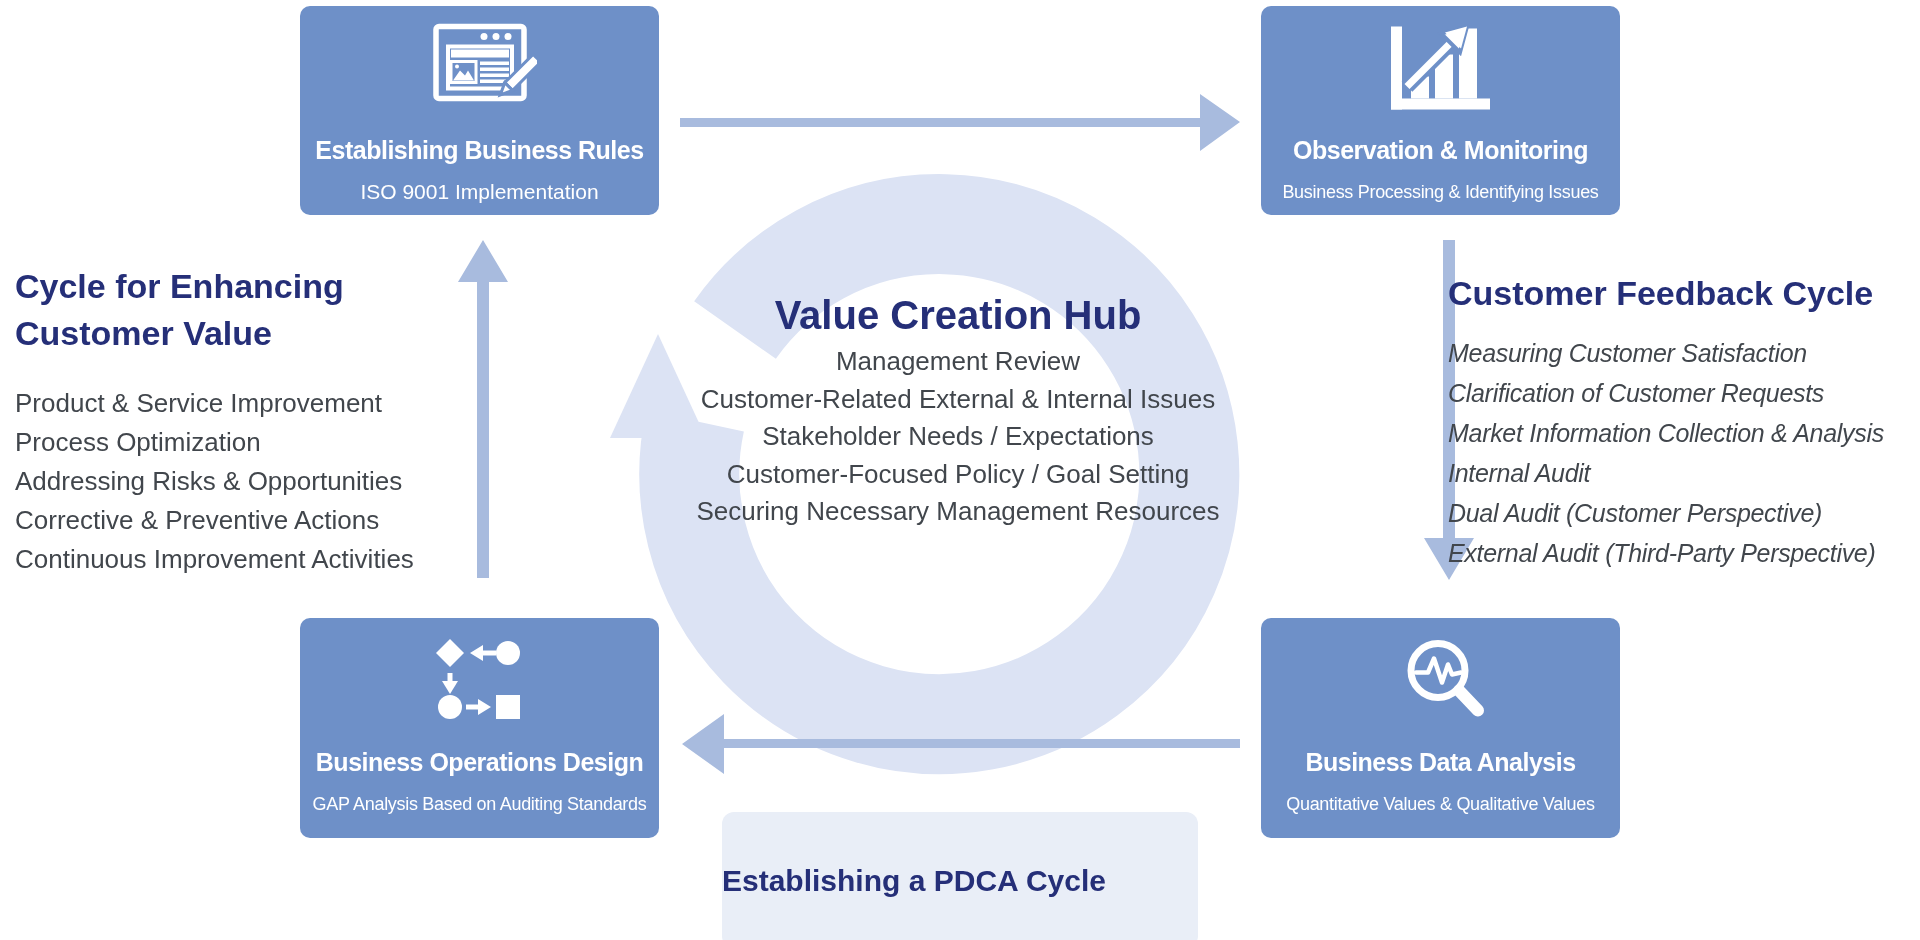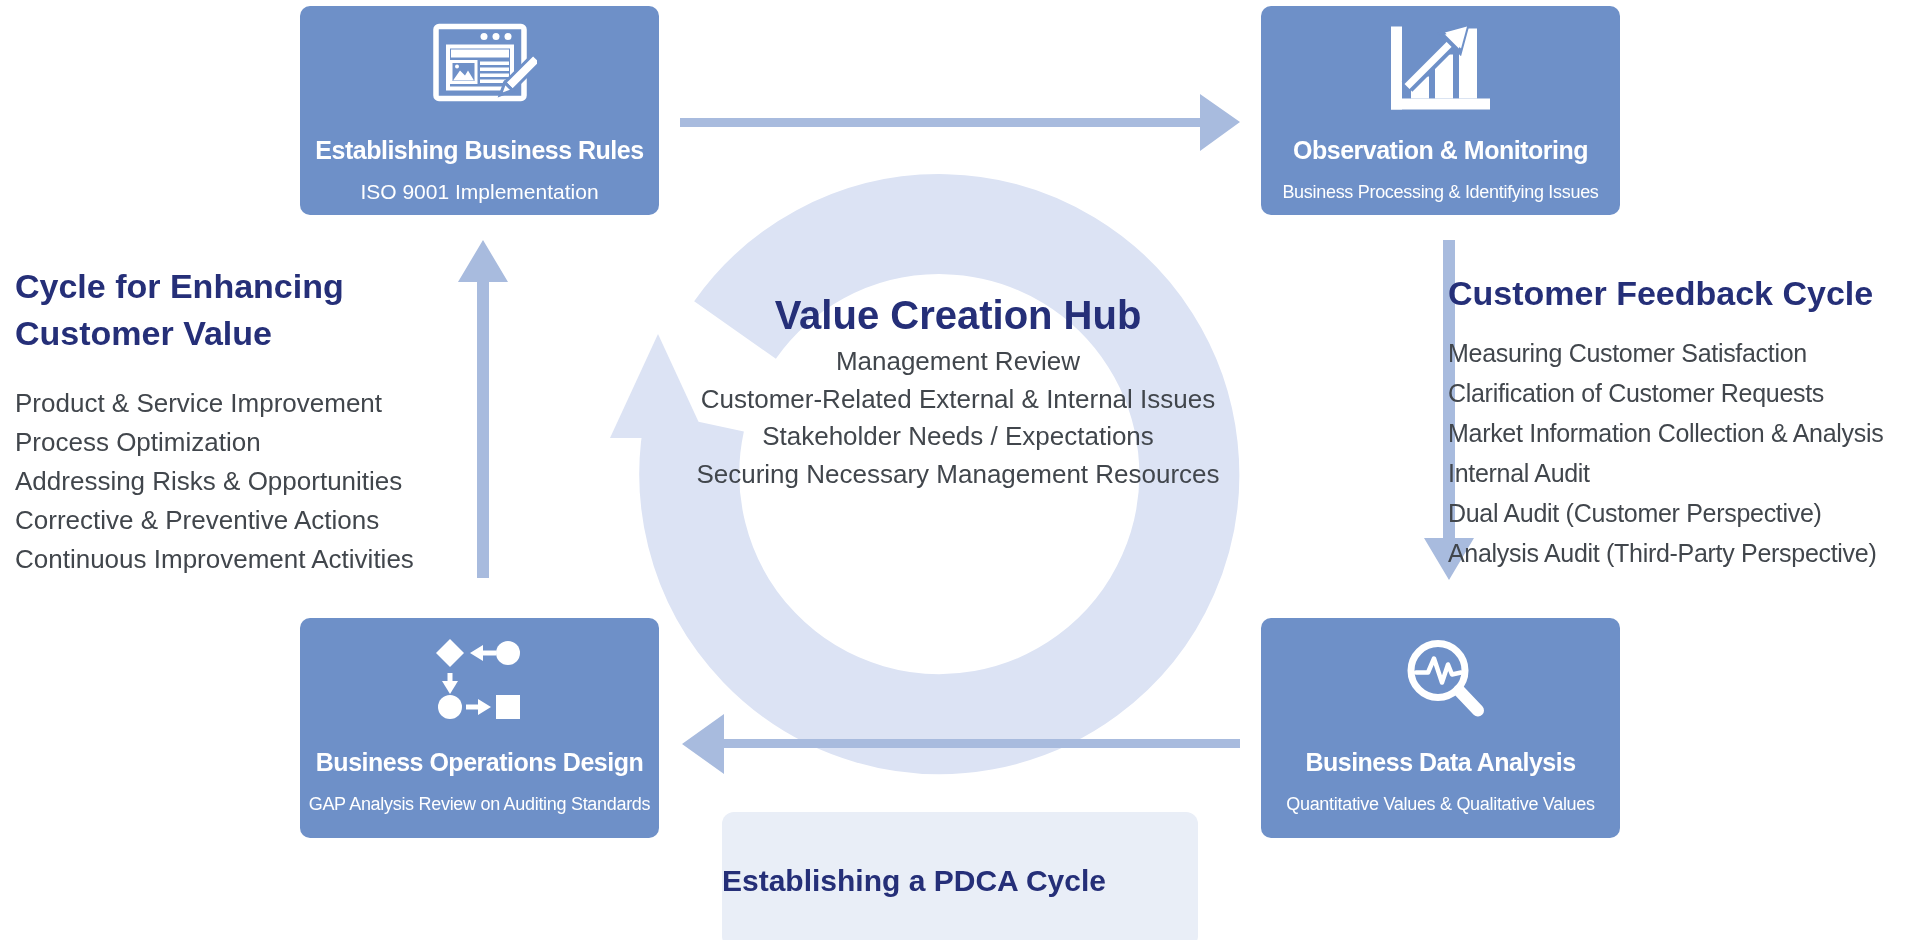--- a/index.html
+++ b/index.html
@@ -35,7 +35,7 @@
   .left-panel{left:15px;top:263px;width:420px;}
   .left-panel .side-list{margin-top:27px;line-height:39px;}
   .right-panel{left:1448px;top:270px;width:472px;}
-  .right-panel .side-list{margin-top:16px;line-height:40px;font-size:25px;letter-spacing:-0.3px;}
+  .right-panel .side-list{margin-top:16px;line-height:40px;font-size:25px;letter-spacing:-0.3px;font-style:italic;}
   .center-hub{position:absolute;left:558px;top:292px;width:800px;text-align:center;}
   .hub-title{color:#252F78;font-weight:bold;font-size:40px;line-height:46px;}
   .hub-list{margin-top:5px;color:#41464C;font-size:26px;line-height:37.5px;white-space:nowrap;}

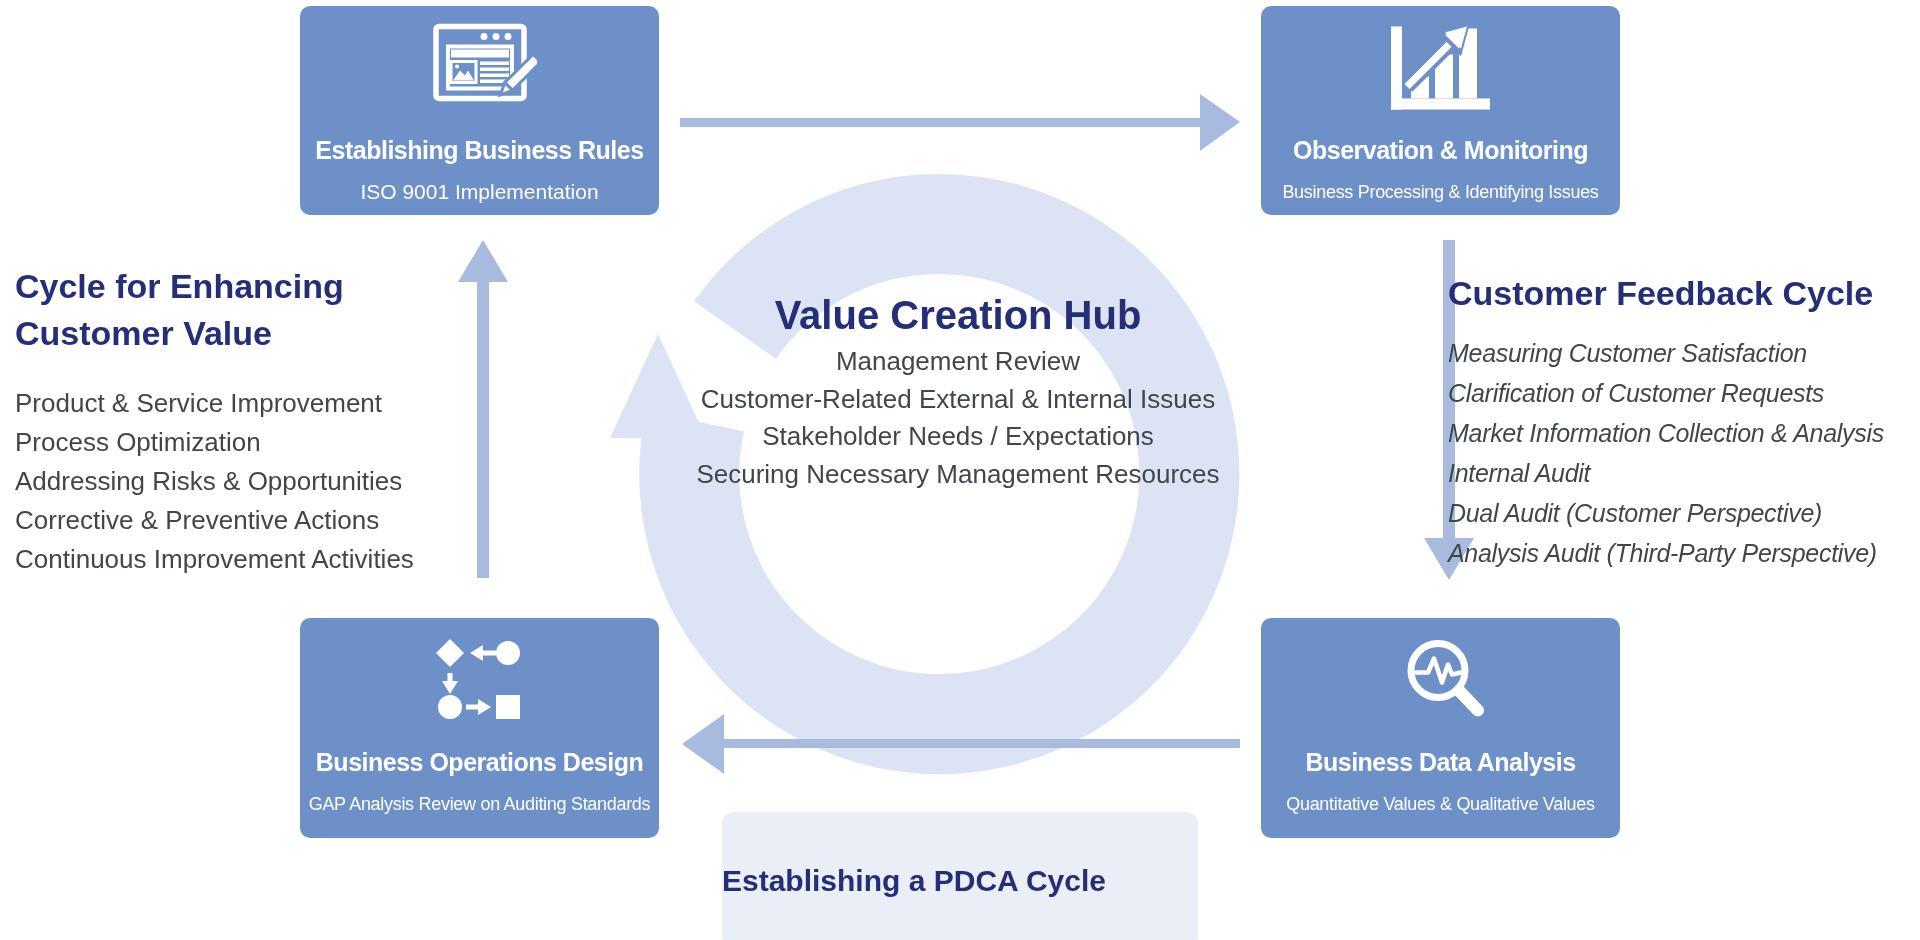--- a/index.html
+++ b/index.html
@@ -171,6 +171,7 @@
       <div>Management Review</div>
       <div>Customer-Related External &amp; Internal Issues</div>
       <div>Stakeholder Needs / Expectations</div>
+      <div>Customer-Focused Policy / Goal Setting</div>
       <div>Securing Necessary Management Resources</div>
     </div>
   </div>

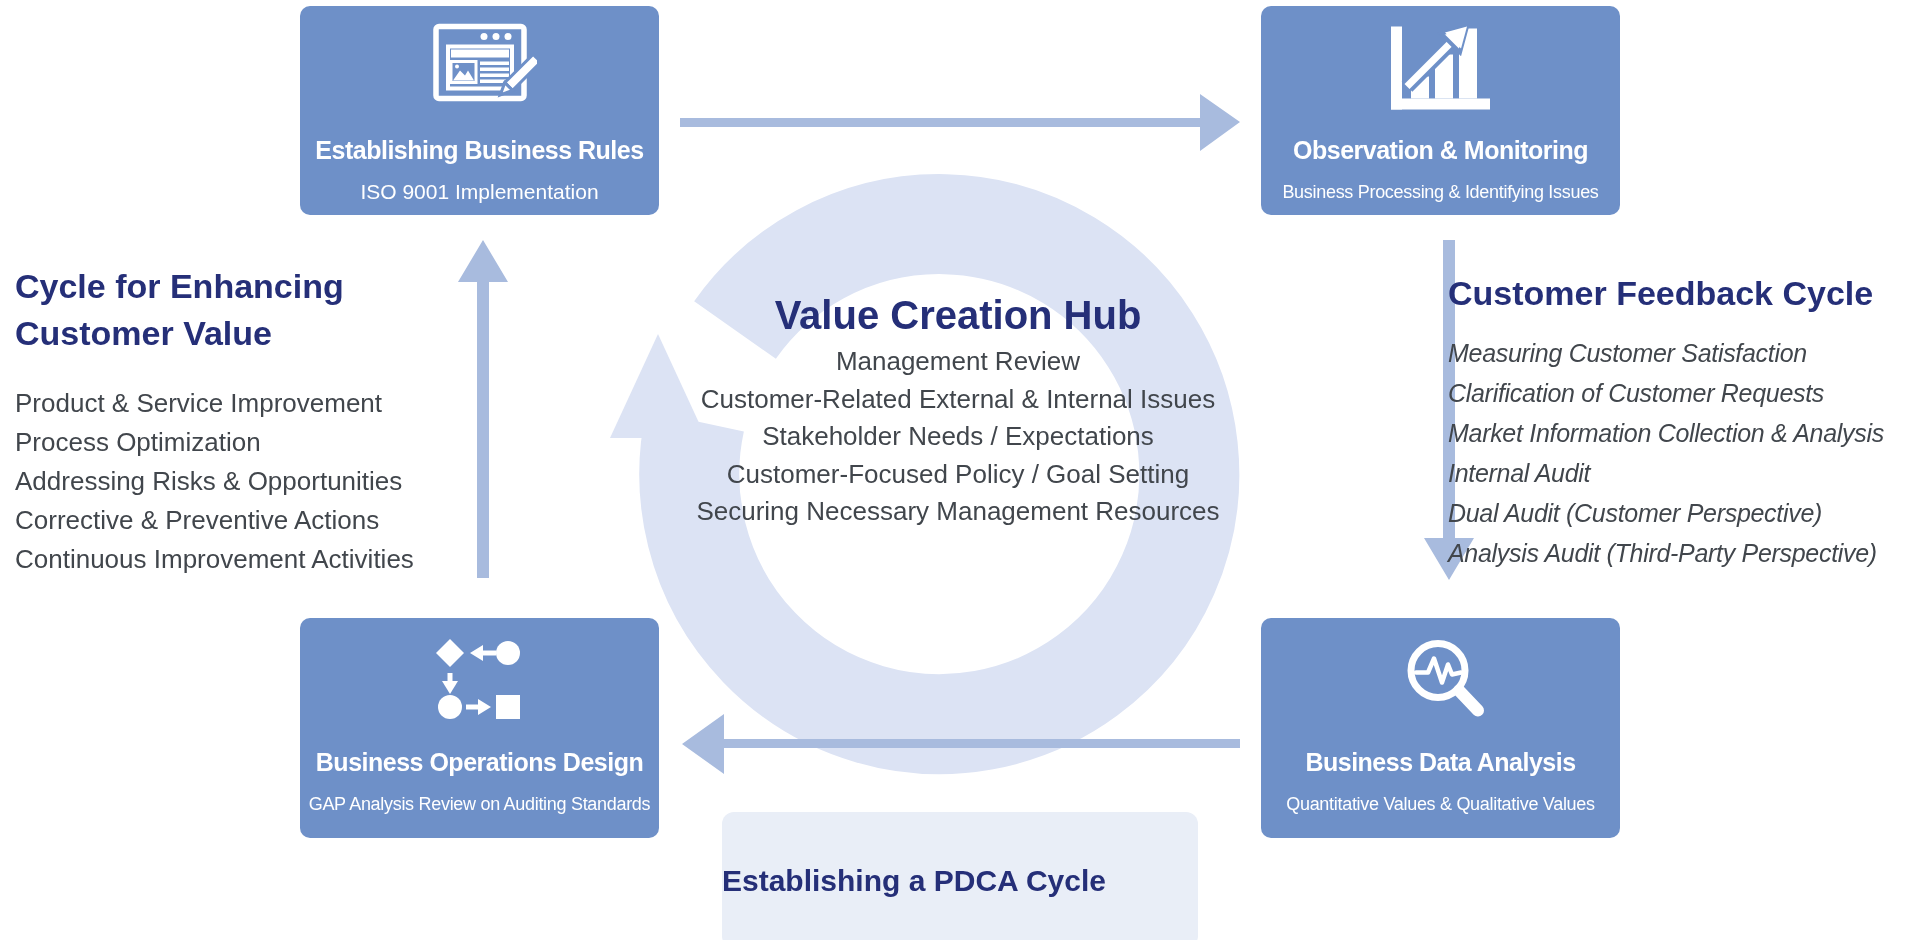--- a/index.html
+++ b/index.html
@@ -161,7 +161,7 @@
       <div>Market Information Collection &amp; Analysis</div>
       <div>Internal Audit</div>
       <div>Dual Audit (Customer Perspective)</div>
-      <div>Analysis Audit (Third-Party Perspective)</div>
+      <div>External Audit (Third-Party Perspective)</div>
     </div>
   </div>
 

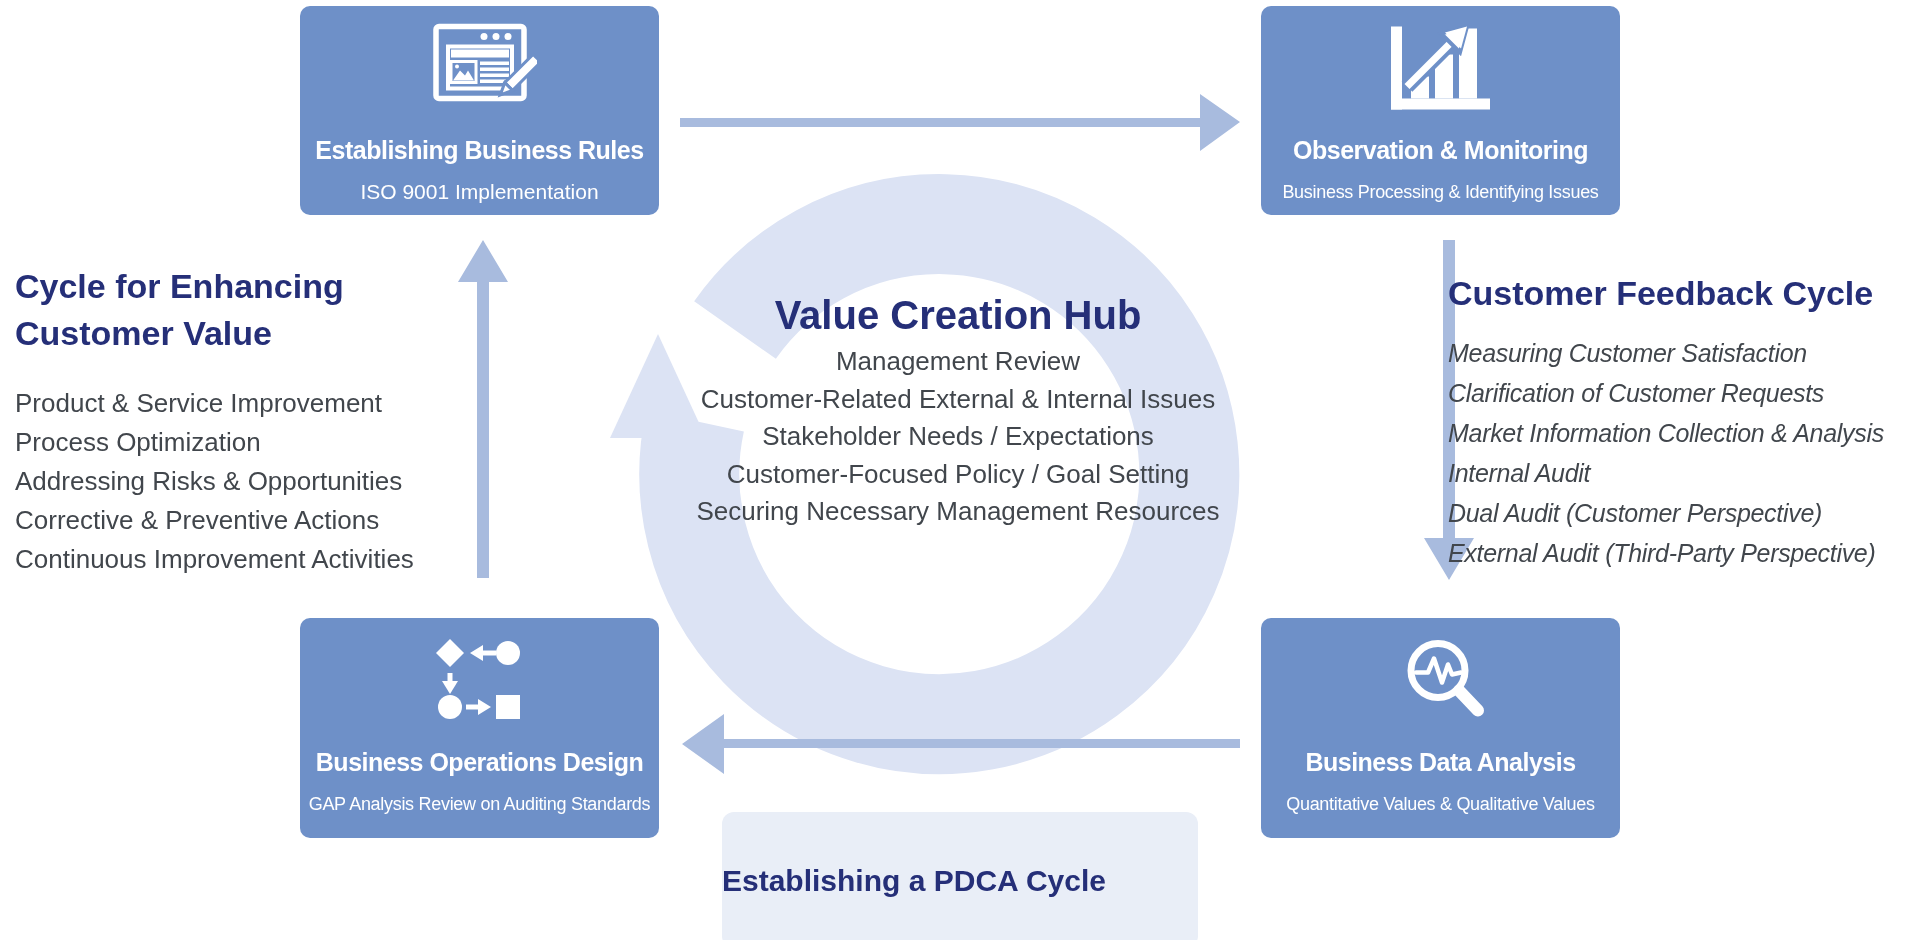--- a/index.html
+++ b/index.html
@@ -124,7 +124,7 @@
       </svg>
     </div>
     <div class="box-title">Business Operations Design</div>
-    <div class="box-sub long">GAP Analysis Review on Auditing Standards</div>
+    <div class="box-sub long">GAP Analysis Based on Auditing Standards</div>
   </div>
 
   <div class="box box-br">

